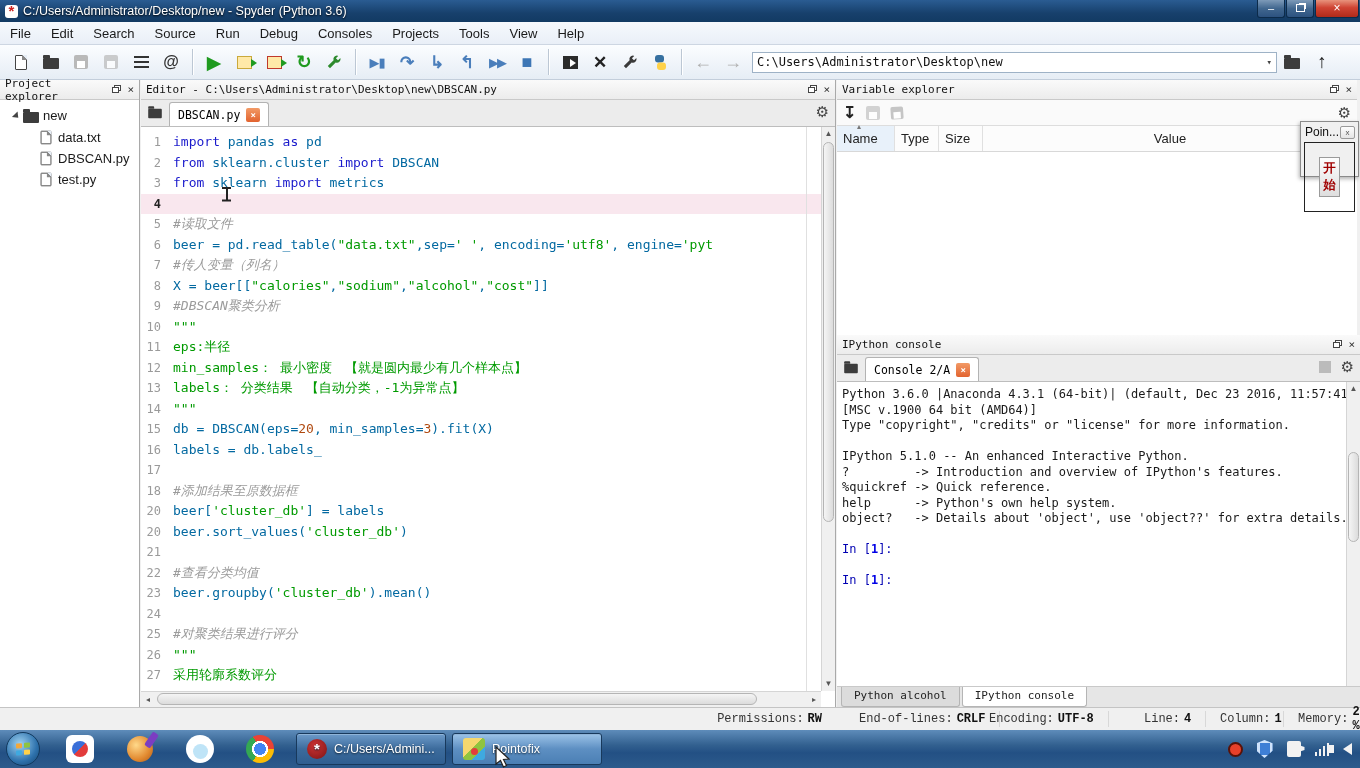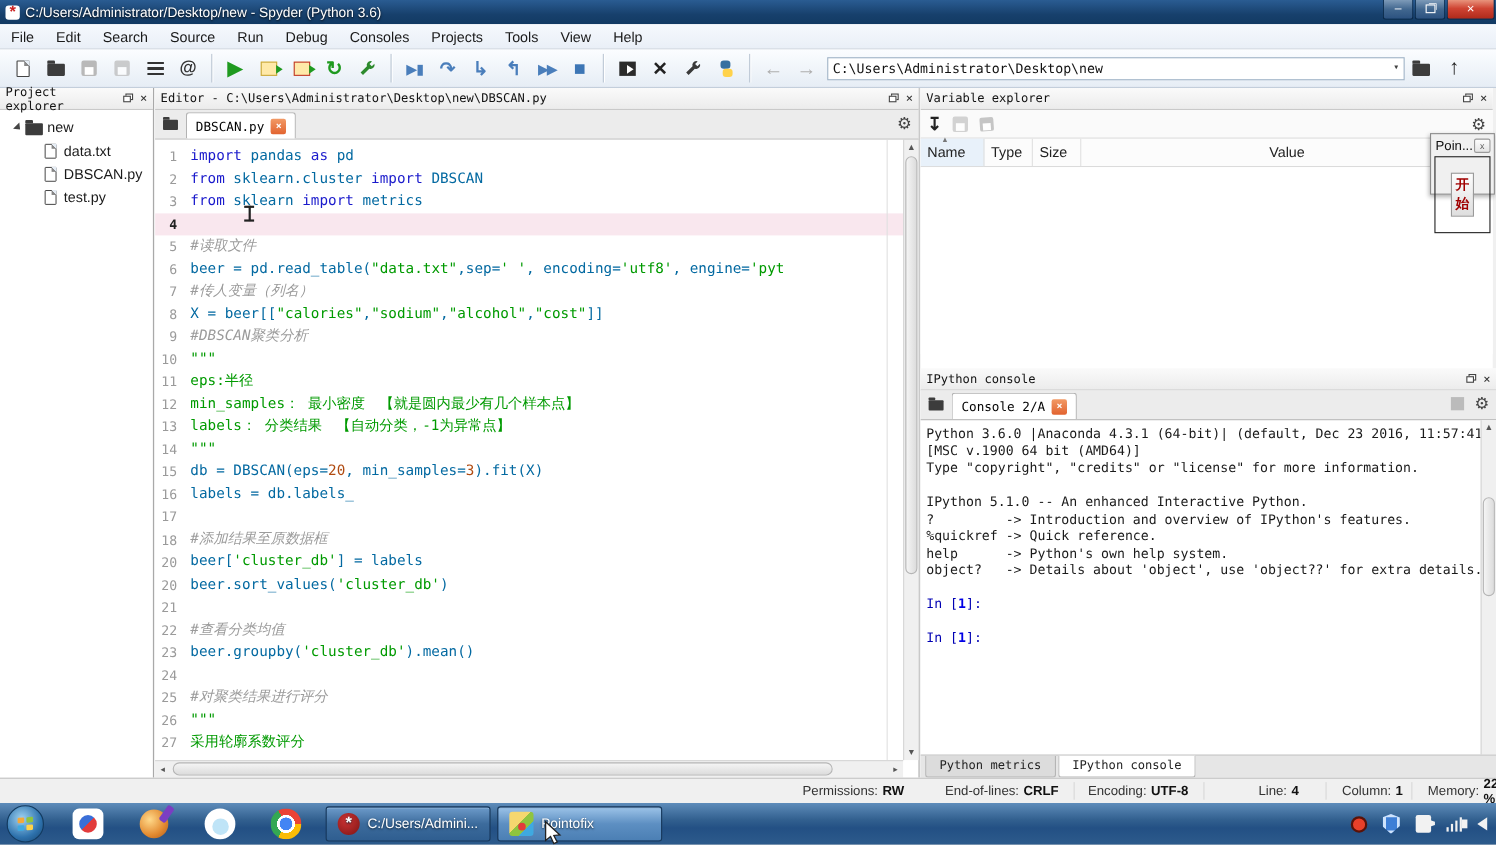--- a/index.html
+++ b/index.html
@@ -441,7 +441,7 @@
   </div>
 
   <div class="bottom-tabs">
-    <span class="btab">Python metrics</span>
+    <span class="btab">Python alcohol</span>
     <span class="btab sel">IPython console</span>
   </div>
 

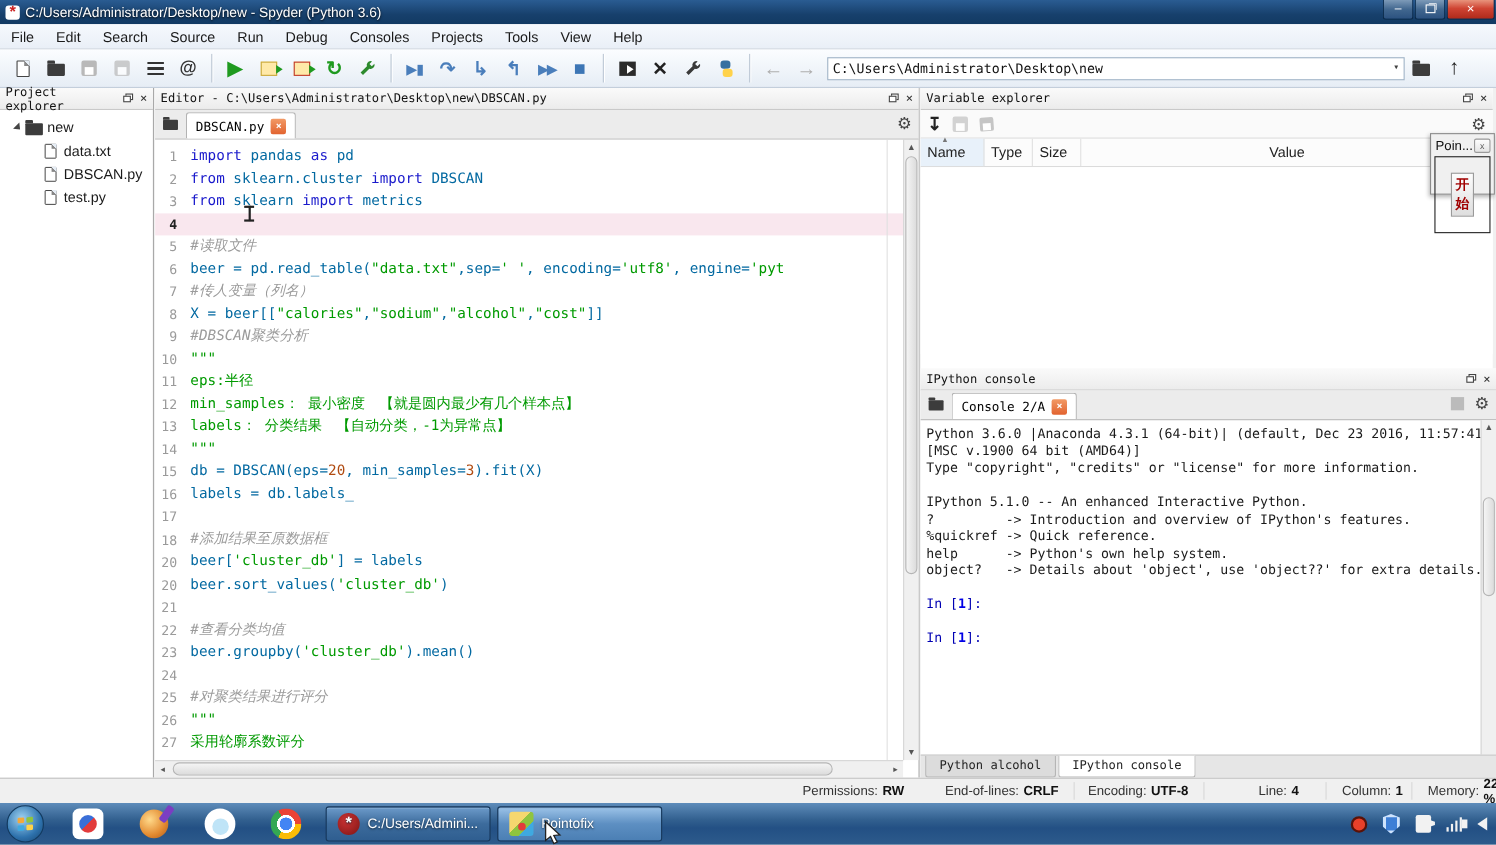--- a/index.html
+++ b/index.html
@@ -133,7 +133,7 @@
   
   .statusbar { position:absolute; left:0; top:707px; width:1360px; height:23px; background:#f0f0f0; border-top:1px solid #c4c4c4;
     font-size:12px; color:#333; display:flex; align-items:center; }
-  .st-seg { padding:0 14px; border-right:1px solid #d8d8d8; height:16px; display:flex; align-items:center; gap:4px;}
+  .st-seg { padding:0 14px; border-right:1px solid #d8d8d8; height:16px; display:flex; align-items:center; gap:4px;font-family:Liberation Mono, monospace;}
   .st-seg b { color:#111; }
   .st-perm { position:absolute; left:700px; width:136px; justify-content:flex-end; border-right:none;}
   .st-eol { position:absolute; left:845px; } .st-enc { position:absolute; left:975px; }

